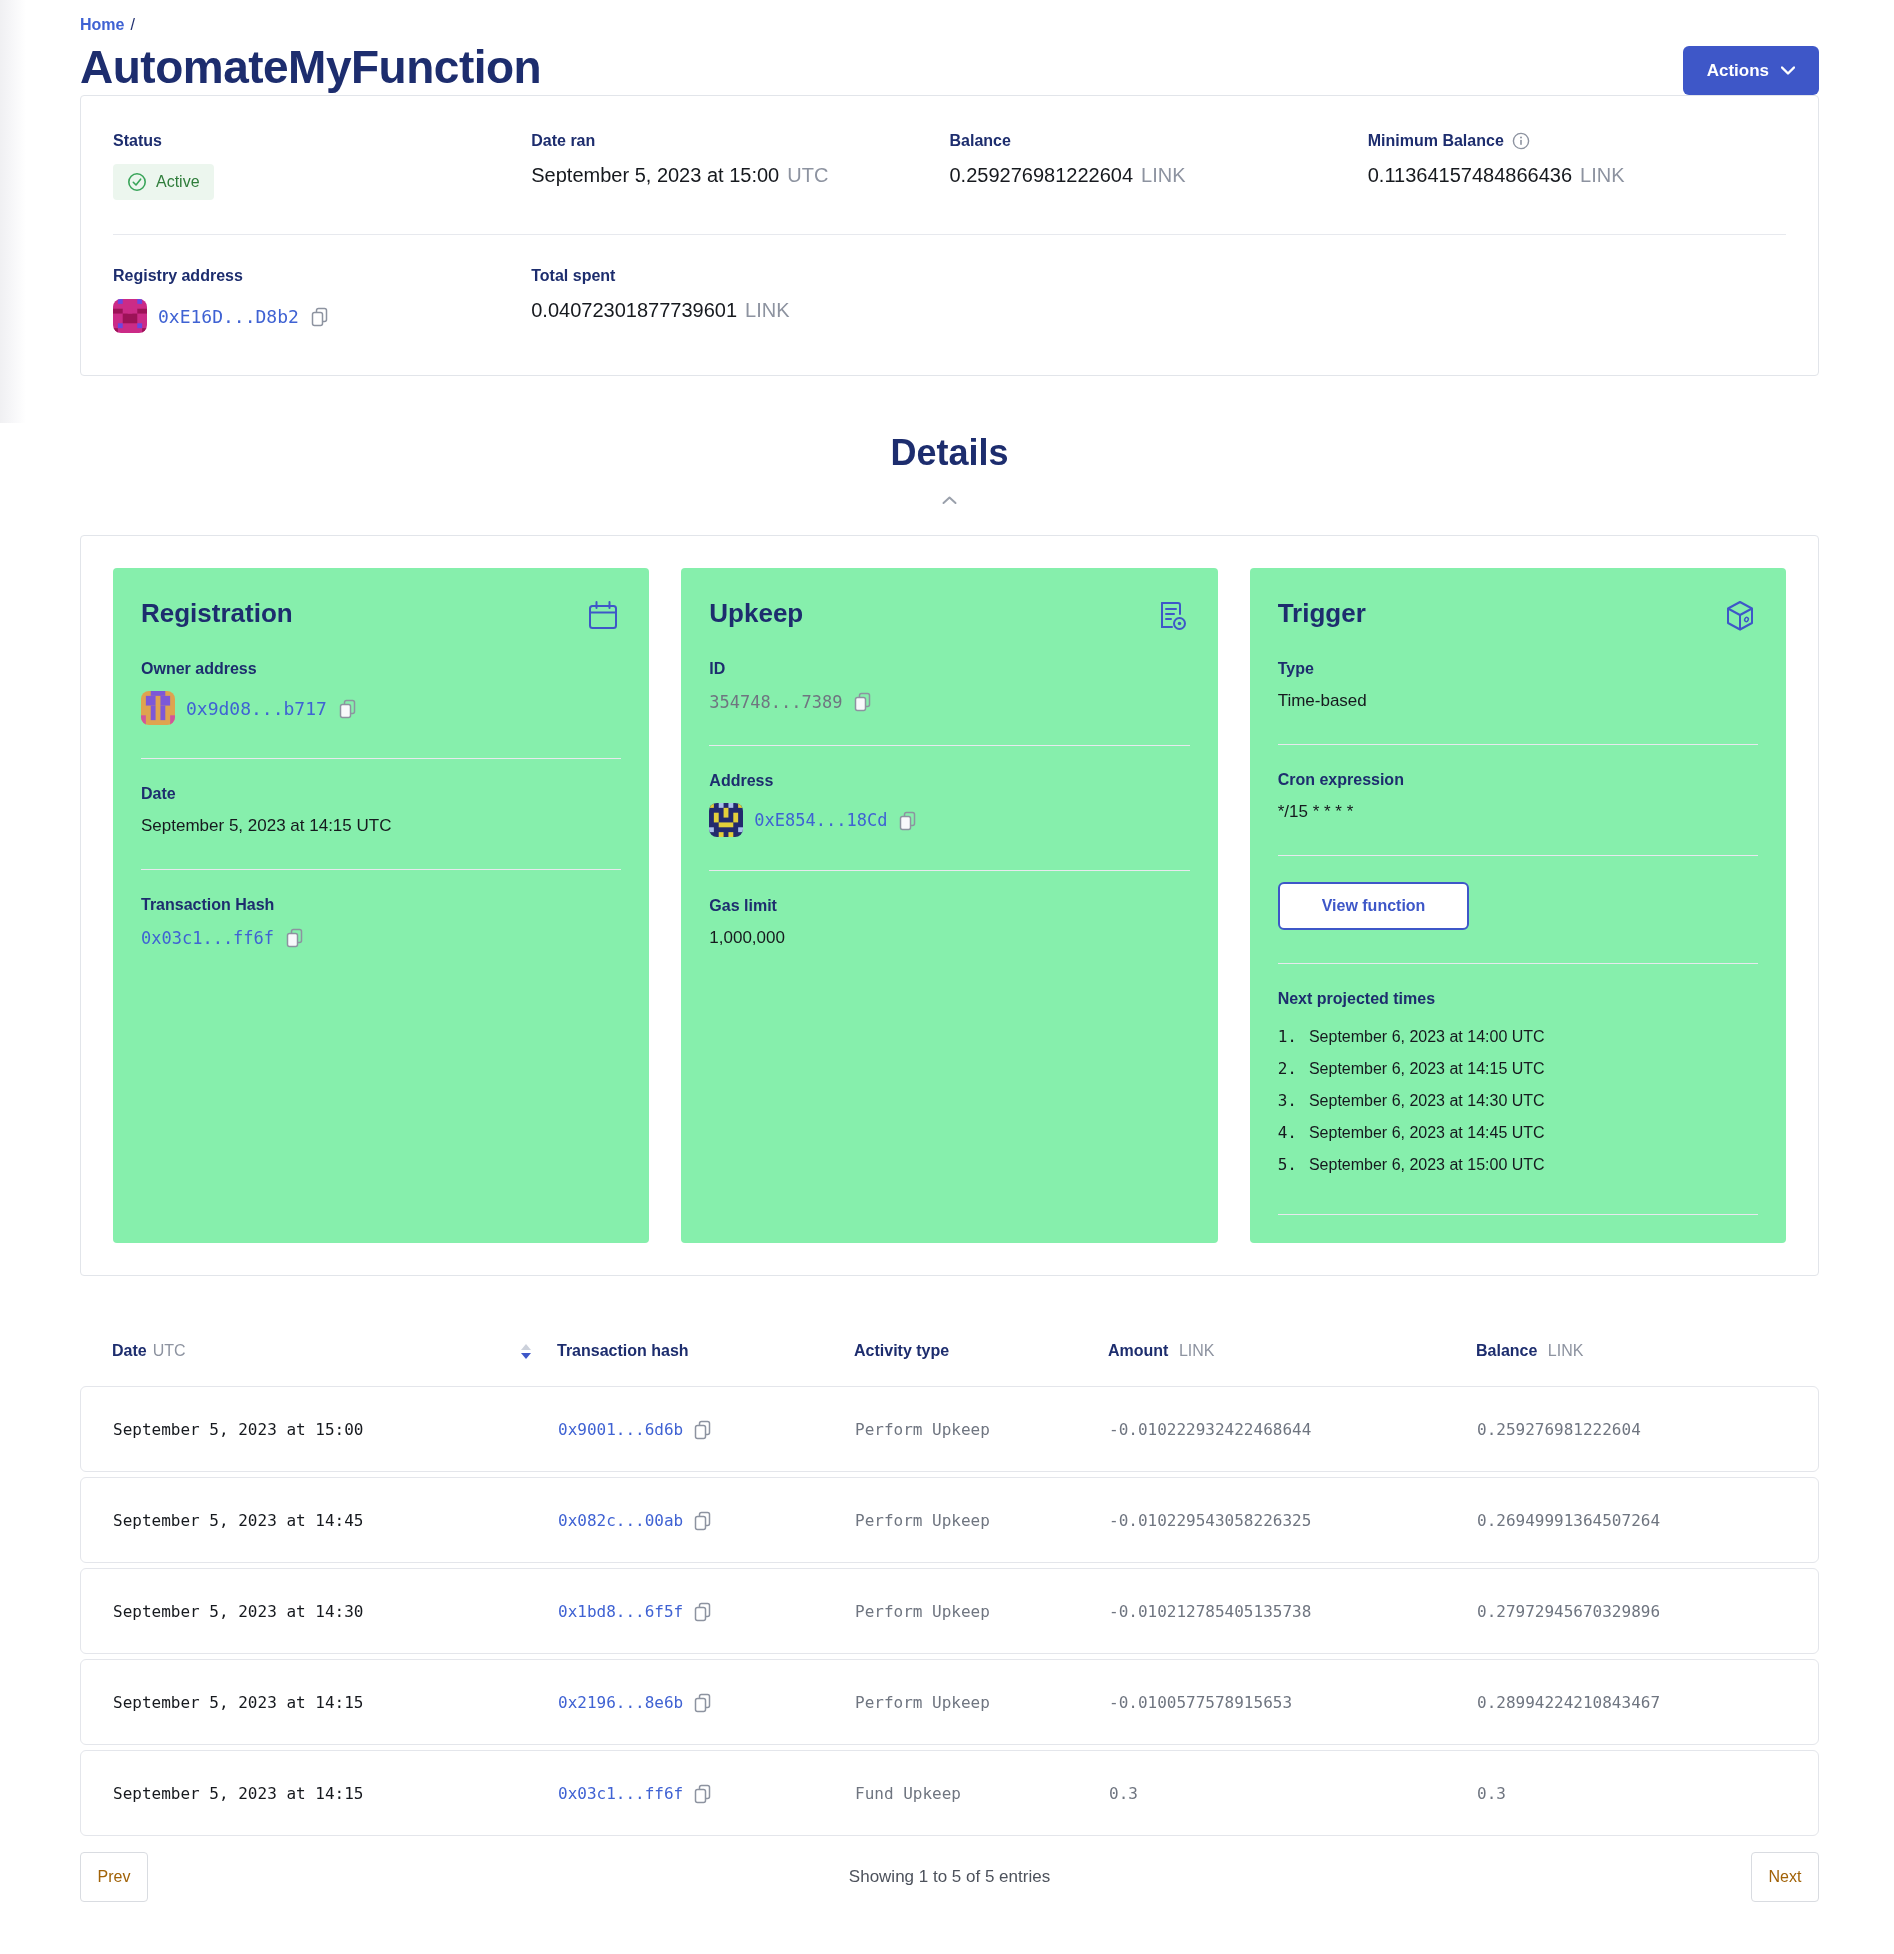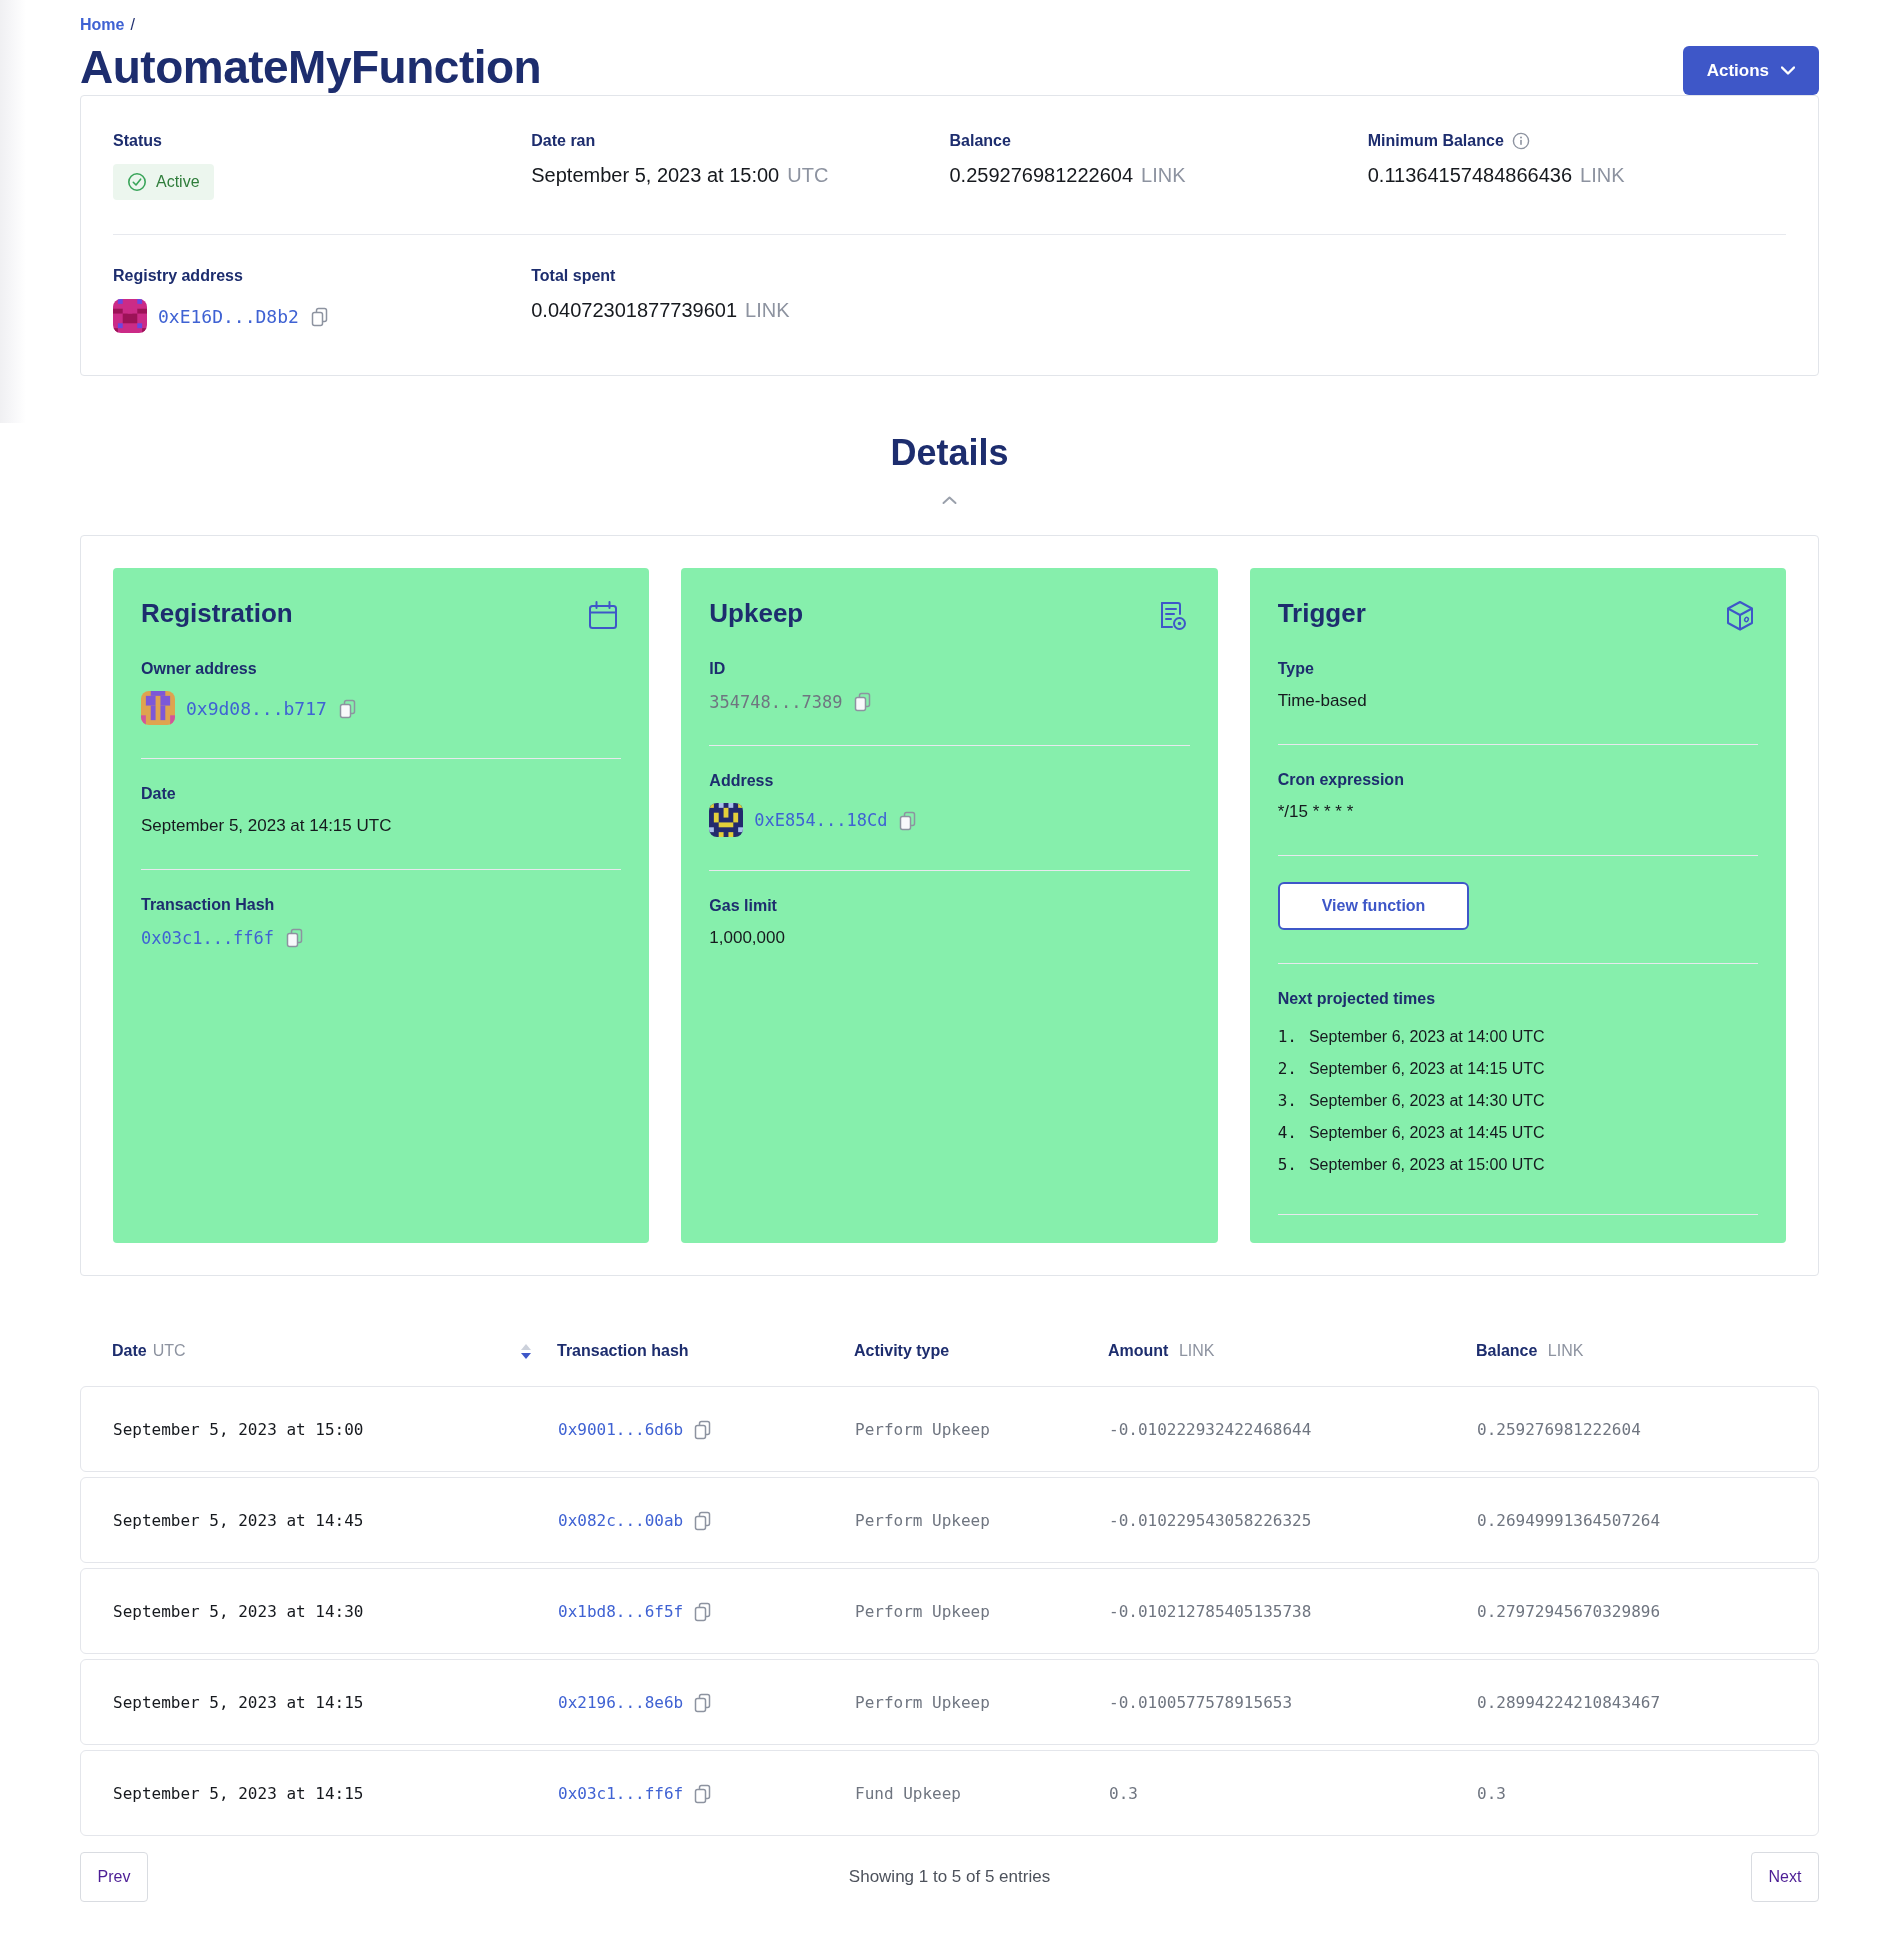--- a/index.html
+++ b/index.html
@@ -79,7 +79,7 @@
 
   .pager { margin-top:16px; display:flex; align-items:center; justify-content:space-between; }
   .pg-btn { width:68px; height:50px; background:#fff; border:1px solid #d9dce1; border-radius:4px;
-    color:#4c1d95; font-size:16px; font-family:inherit; cursor:pointer;text-align:center; }
+    color:#a16207; font-size:16px; font-family:inherit; cursor:pointer;text-align:center; }
   .pg-info { color:#4d525c; font-size:17px; }
 
   svg { display:block; }

